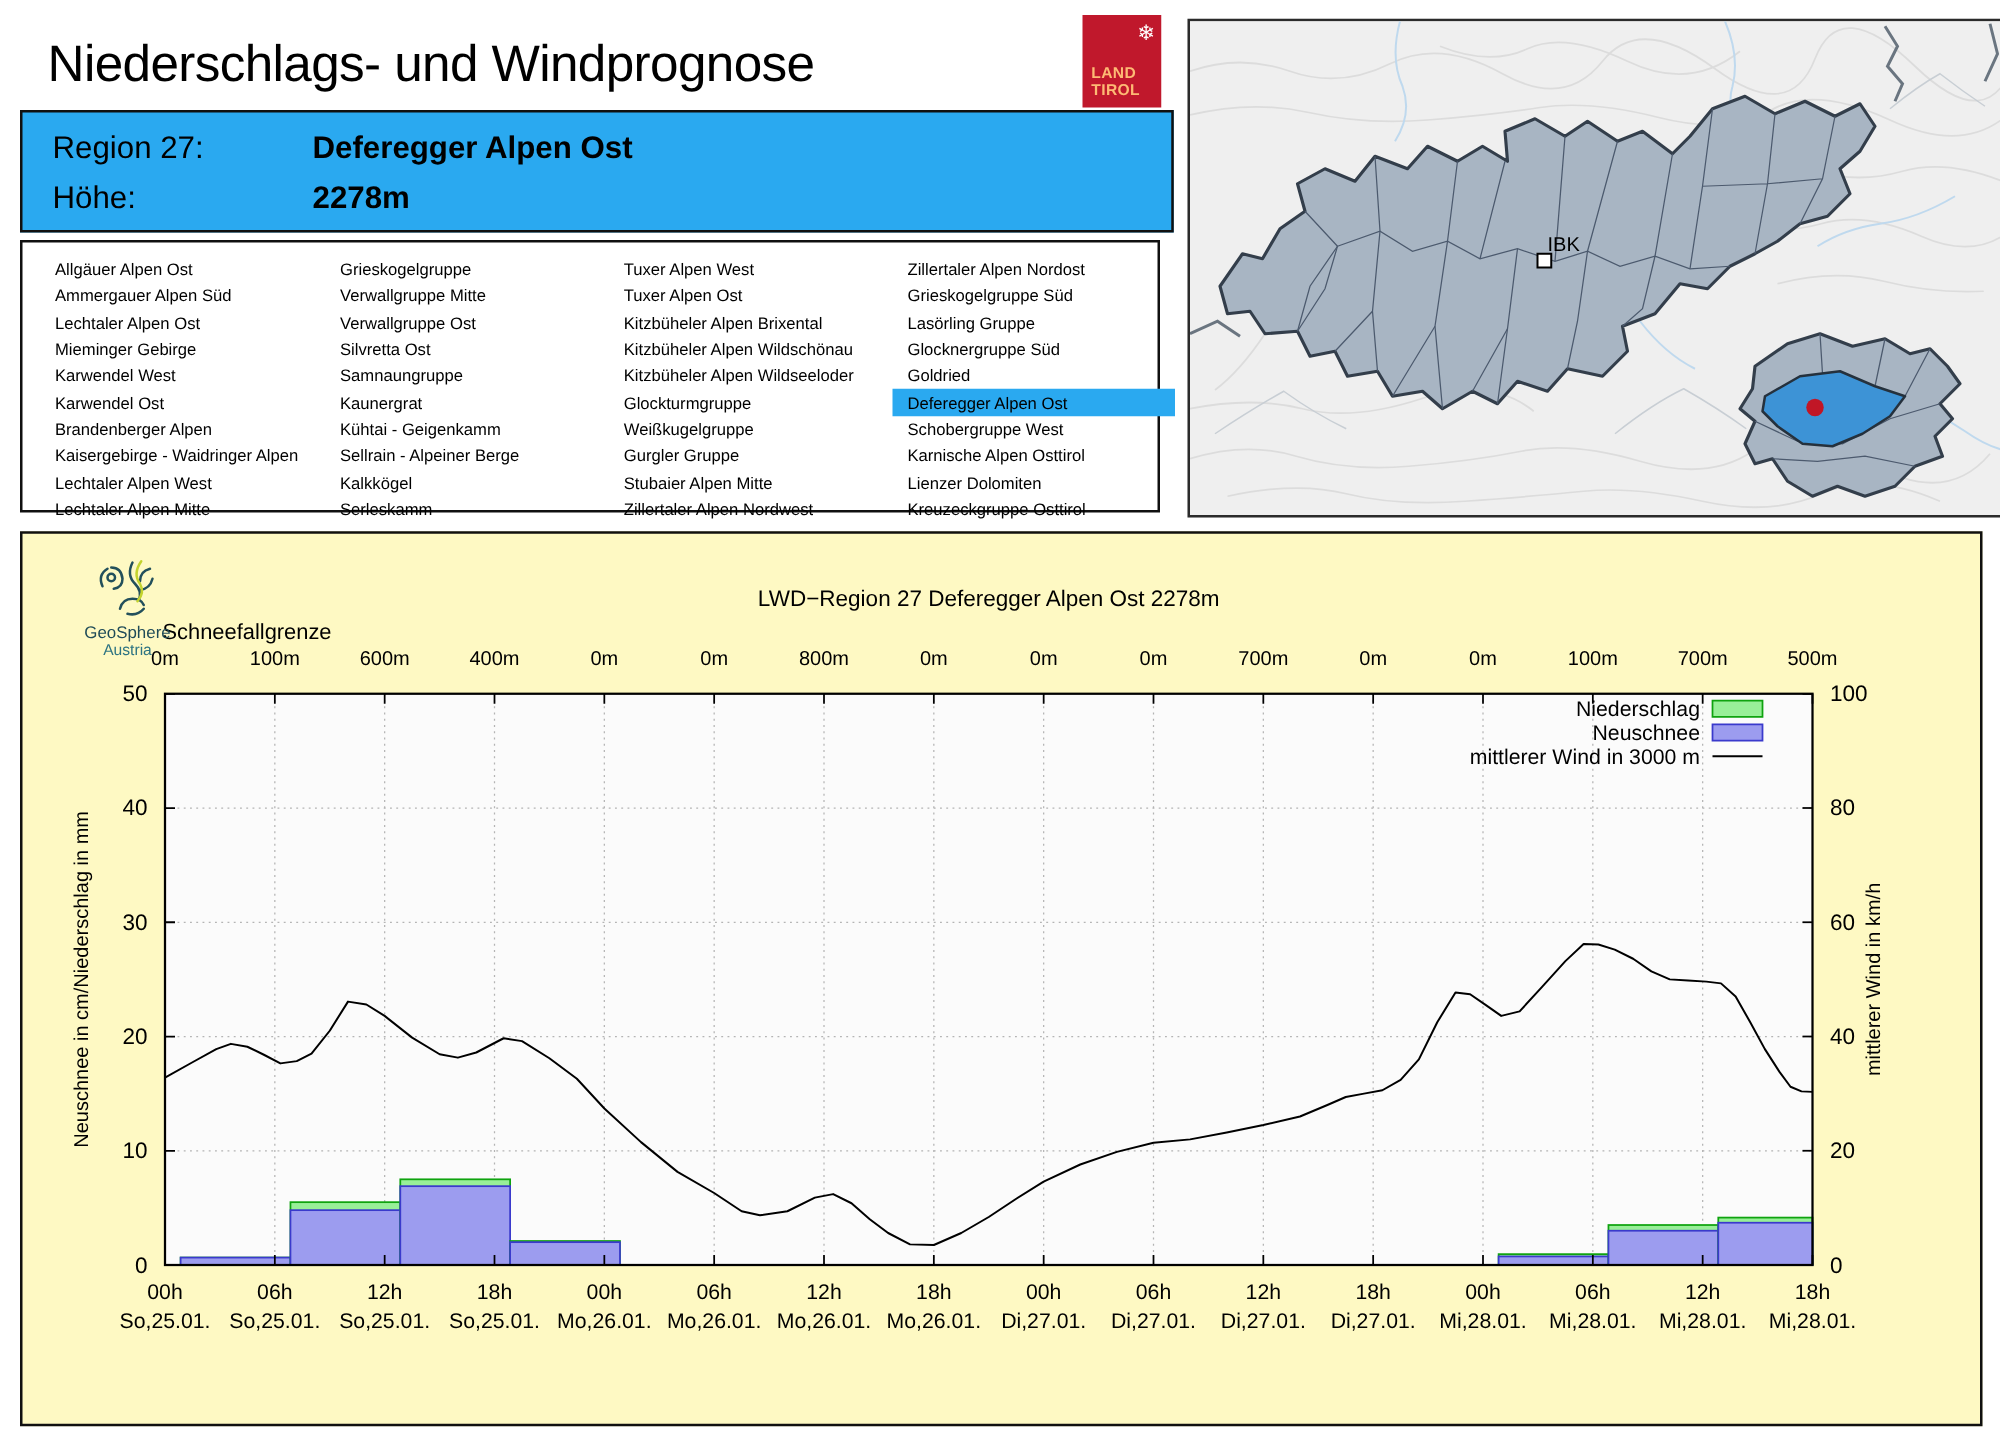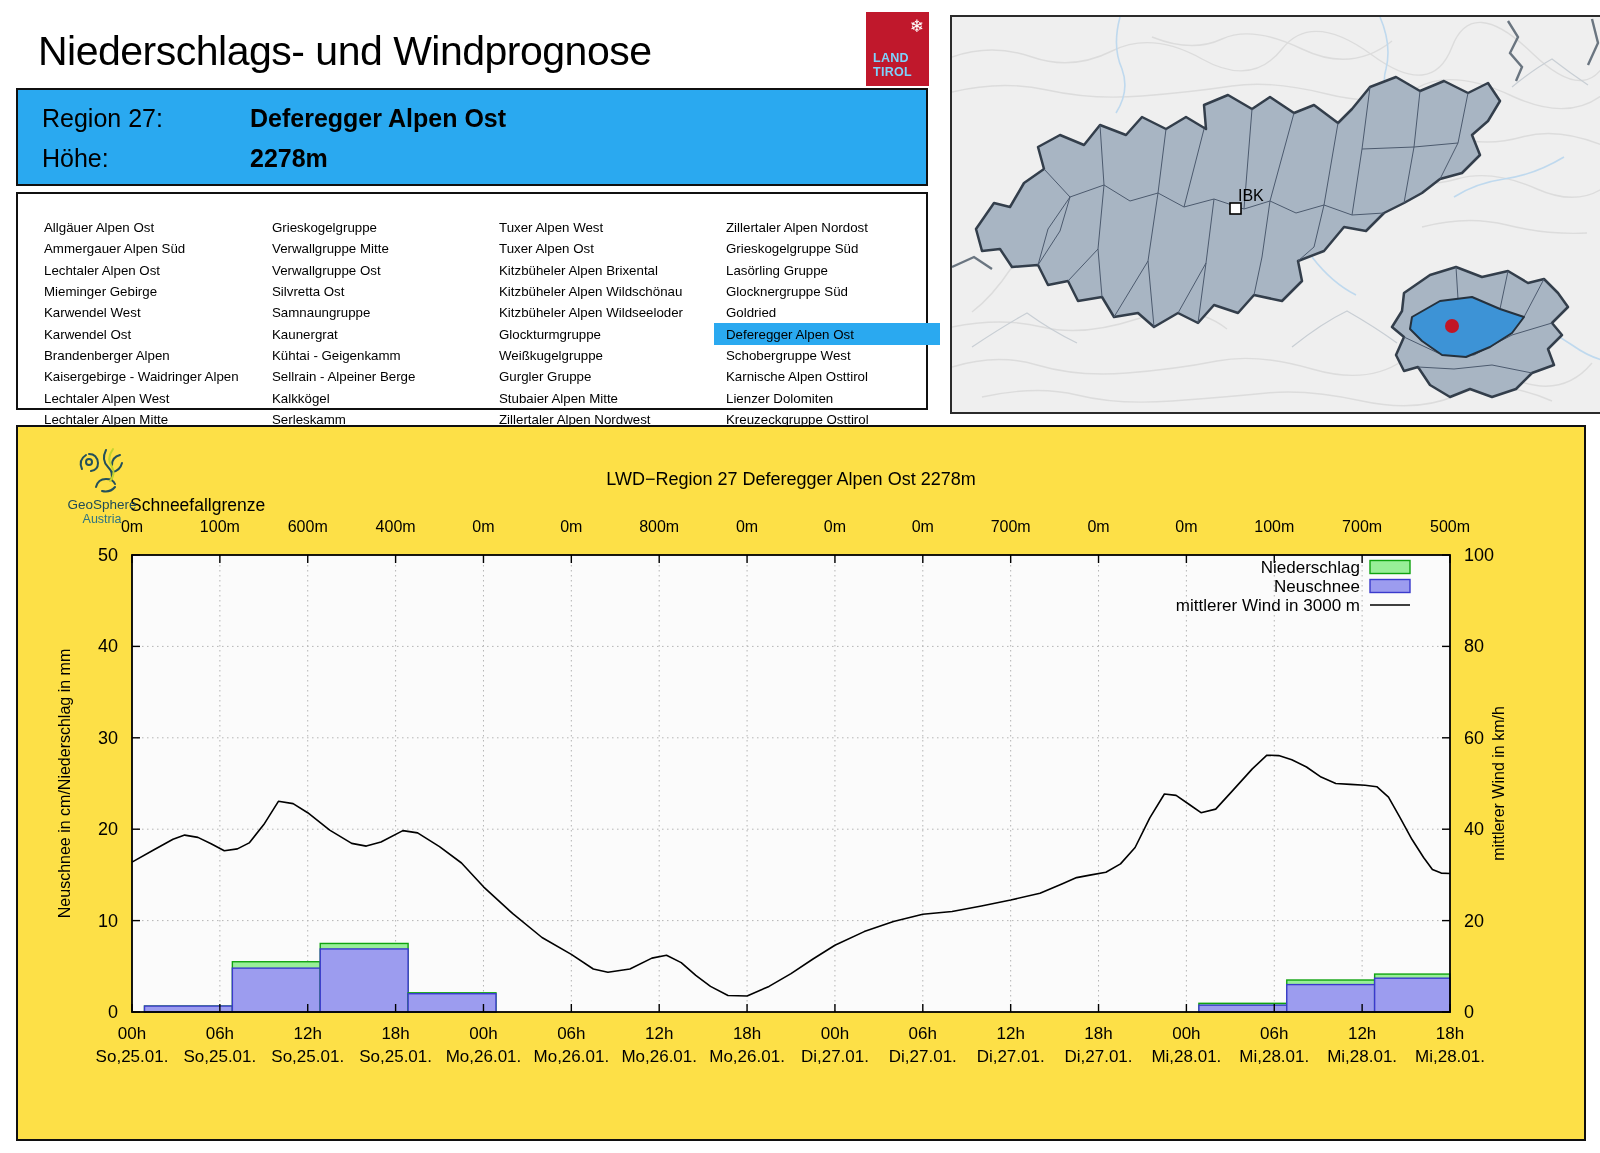--- a/index.html
+++ b/index.html
@@ -9,7 +9,7 @@
   #page-title{position:absolute;left:22px;top:12px;font-size:41px;font-weight:400;letter-spacing:-0.5px;margin:16px;}
   #lt-logo{position:absolute;left:866px;top:12px;width:63px;height:74px;background:#C0182C;}
   #lt-flake{position:absolute;right:5px;top:4px;color:#fff;font-size:17px;}
-  #lt-text{position:absolute;left:7px;bottom:7px;color:#7dd3fc;font-size:12.5px;font-weight:700;line-height:13.5px;letter-spacing:0.3px;}
+  #lt-text{position:absolute;left:7px;bottom:7px;color:#fdba74;font-size:12.5px;font-weight:700;line-height:13.5px;letter-spacing:0.3px;}
 
   #region-header{position:absolute;left:16px;top:88px;width:908px;height:94px;background:#2AA9F0;border:2px solid #101010;}
   .rh-row{position:absolute;left:24px;font-size:25px;}

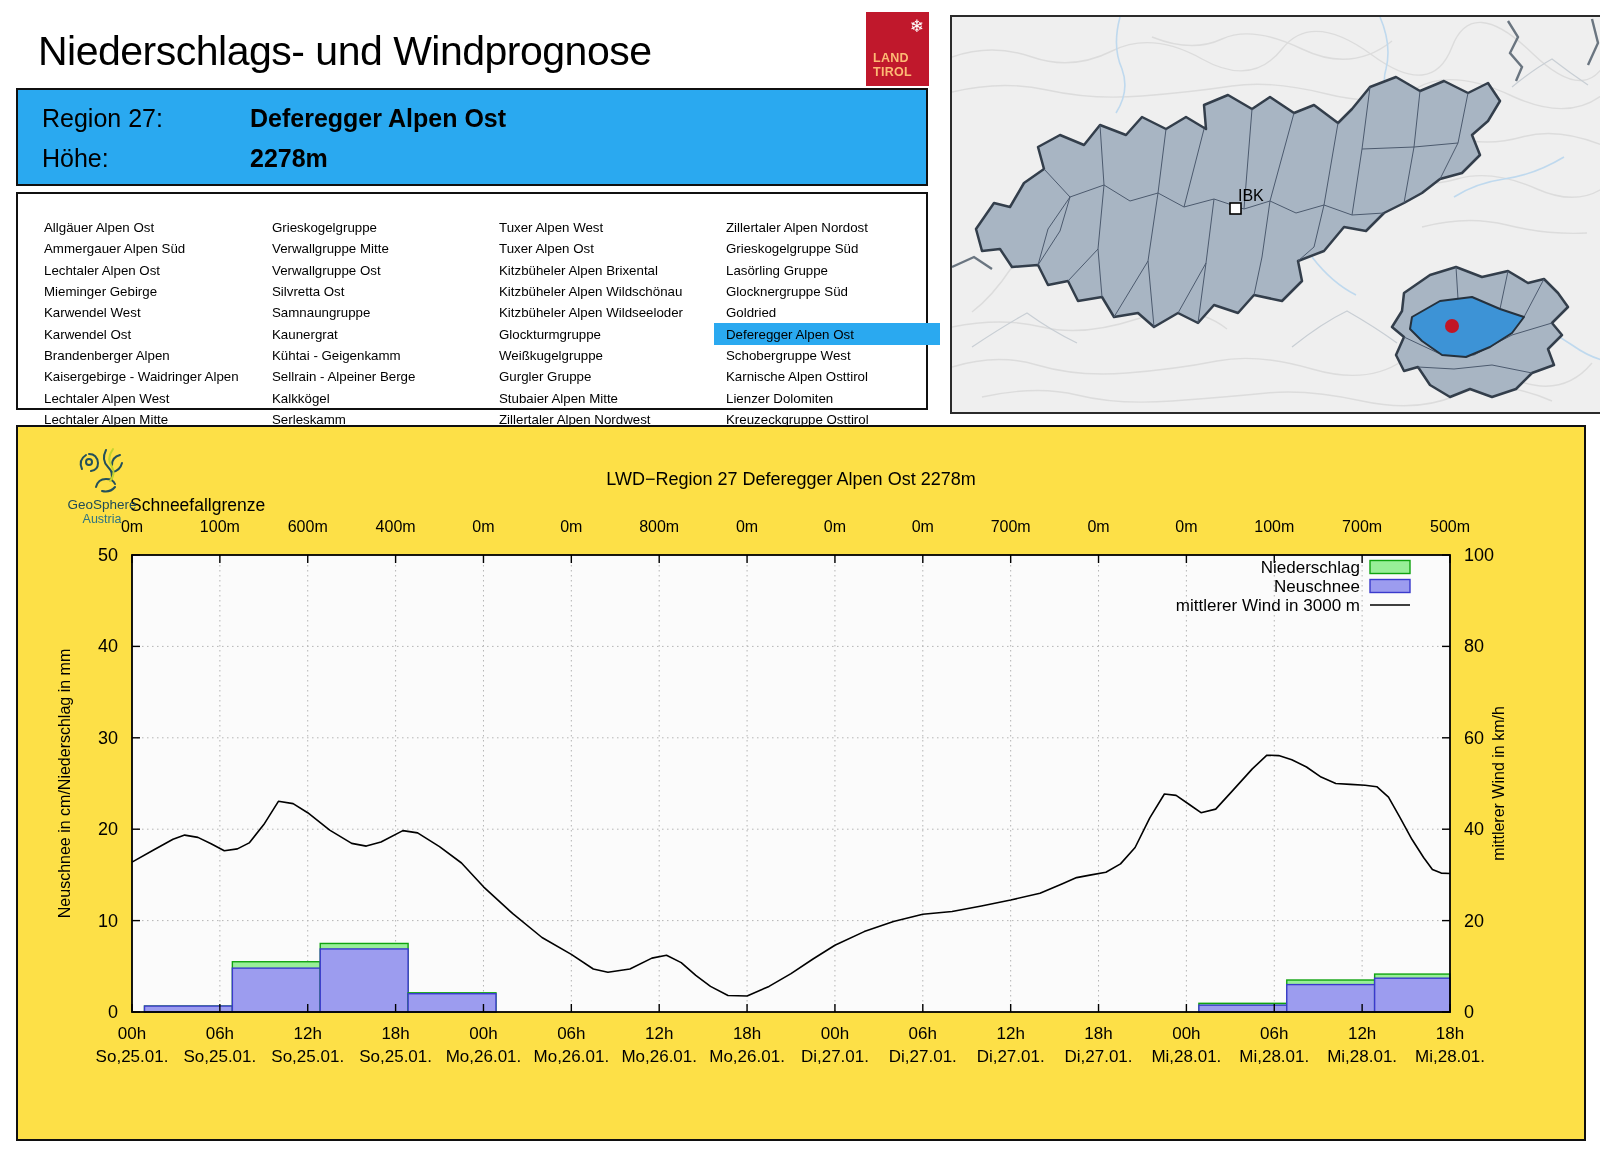--- a/index.html
+++ b/index.html
@@ -48,7 +48,7 @@
   </div>
 </div>
 
-<div id="region-header" style="background: rgb(42, 169, 240);">
+<div id="region-header" style="background: rgb(42, 169, 240); padding-left: 11px;">
   <div class="rh-row" id="rh-row1">
     <span class="lbl">Region 27:</span><span class="val">Deferegger Alpen Ost</span>
   </div>

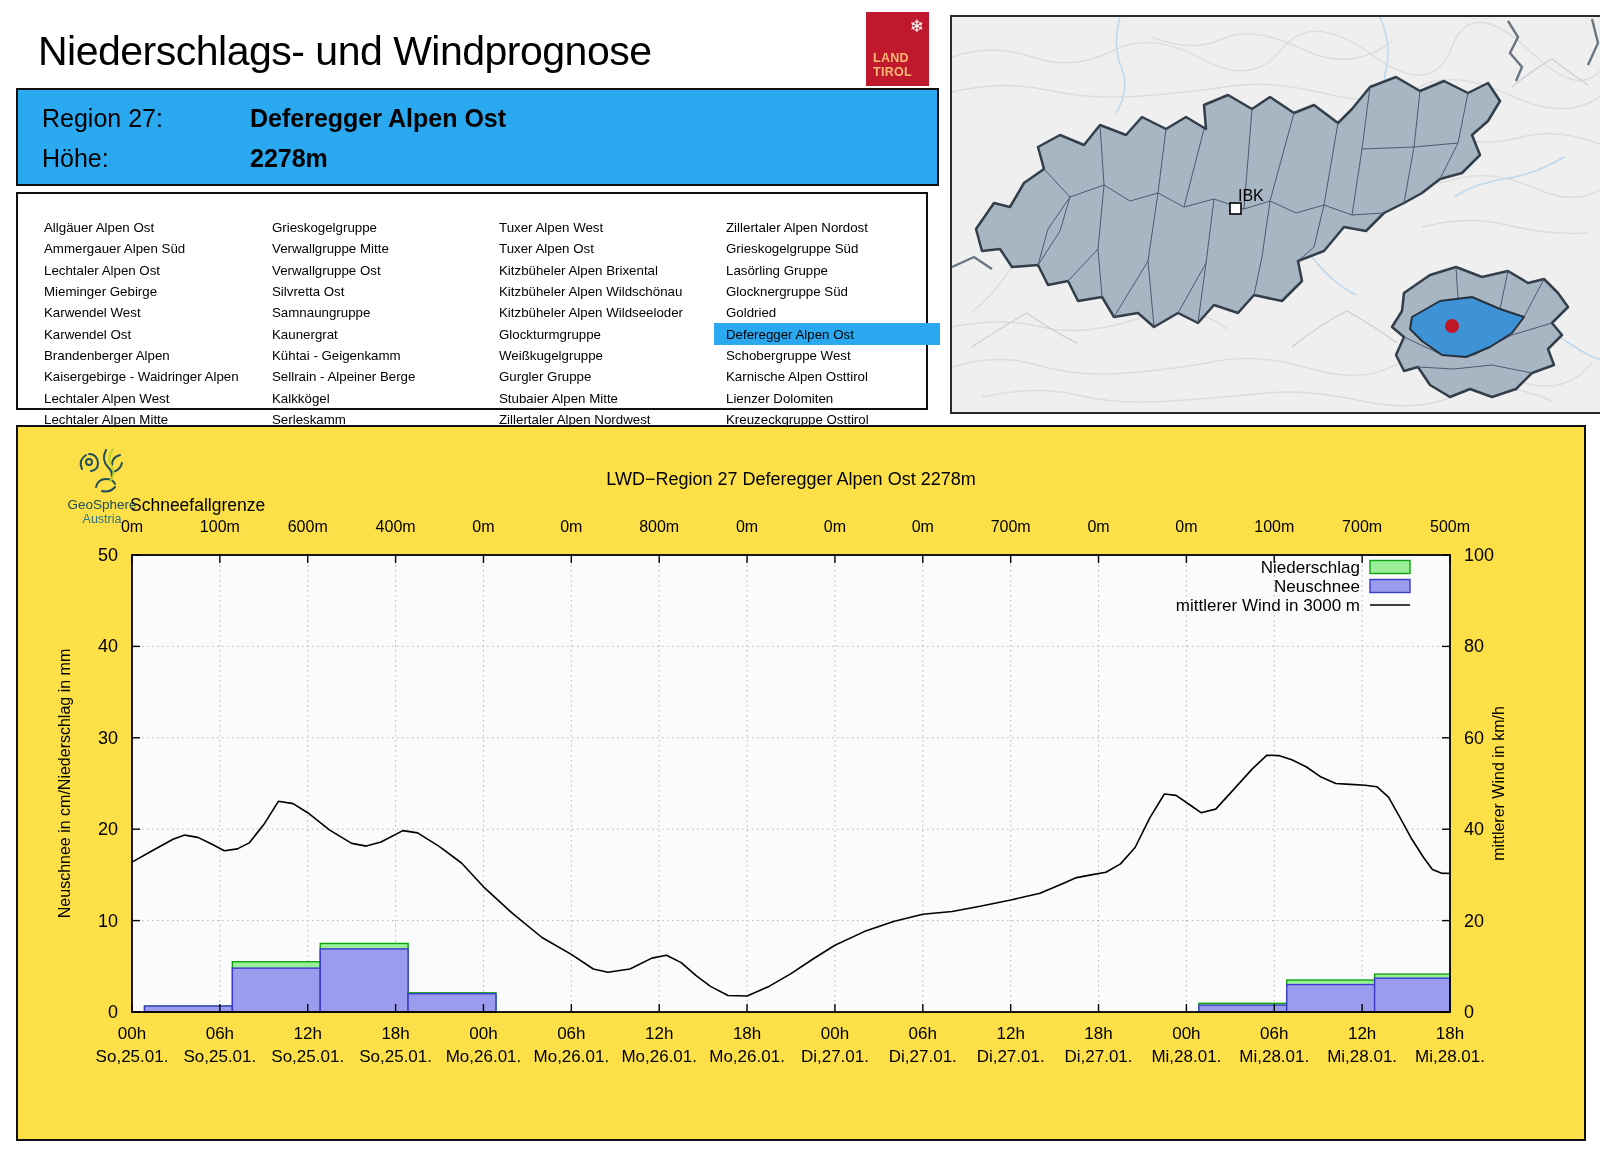--- a/index.html
+++ b/index.html
@@ -19,7 +19,7 @@
 
   
   #region-list{position:absolute;left:16px;top:192px;width:908px;height:214px;background:#fff;border:2px solid #101010;}
-  .rl-col{position:absolute;top:23px;}
+  .rl-col{position:absolute;top:11px;}
   .rl-item{height:21.3px;display:flex;align-items:center;font-size:13.3px;padding-left:12px;width:214px;white-space:nowrap;}
   .rl-item.selected{background:#2AA9F0;}
 

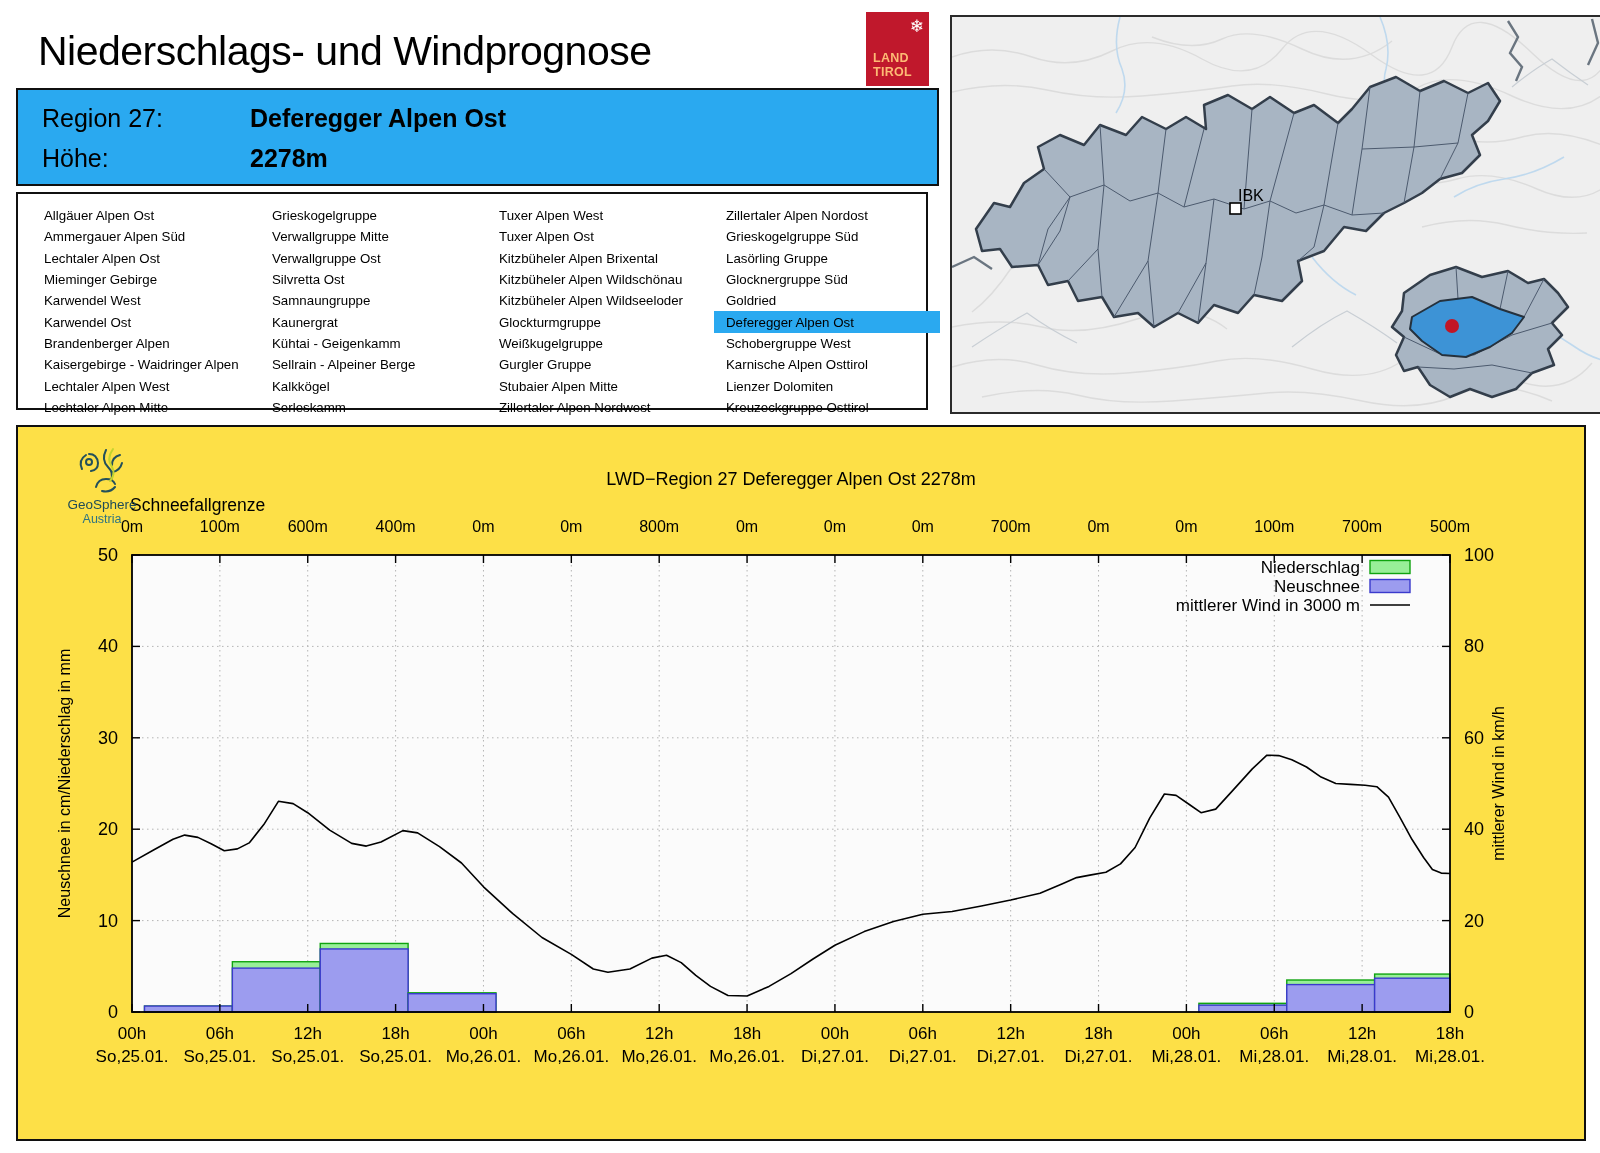--- a/index.html
+++ b/index.html
@@ -28,7 +28,7 @@
   #map-panel svg{display:block;}
 
   
-  #chart-panel{position:absolute;left:16px;top:425px;width:1566px;height:712px;border:2px solid #101010;background:#fde047;}
+  #chart-panel{position:absolute;left:16px;top:425px;width:1566px;height:712px;border:2px solid #101010;background:#fef9c3;}
   #chart-svg{position:absolute;left:0;top:0;}
   #geosphere{position:absolute;left:36px;top:20px;width:96px;text-align:center;}
   #geosphere .gs-name{font-size:13.5px;font-weight:400;color:#1F4B57;line-height:15px;}

